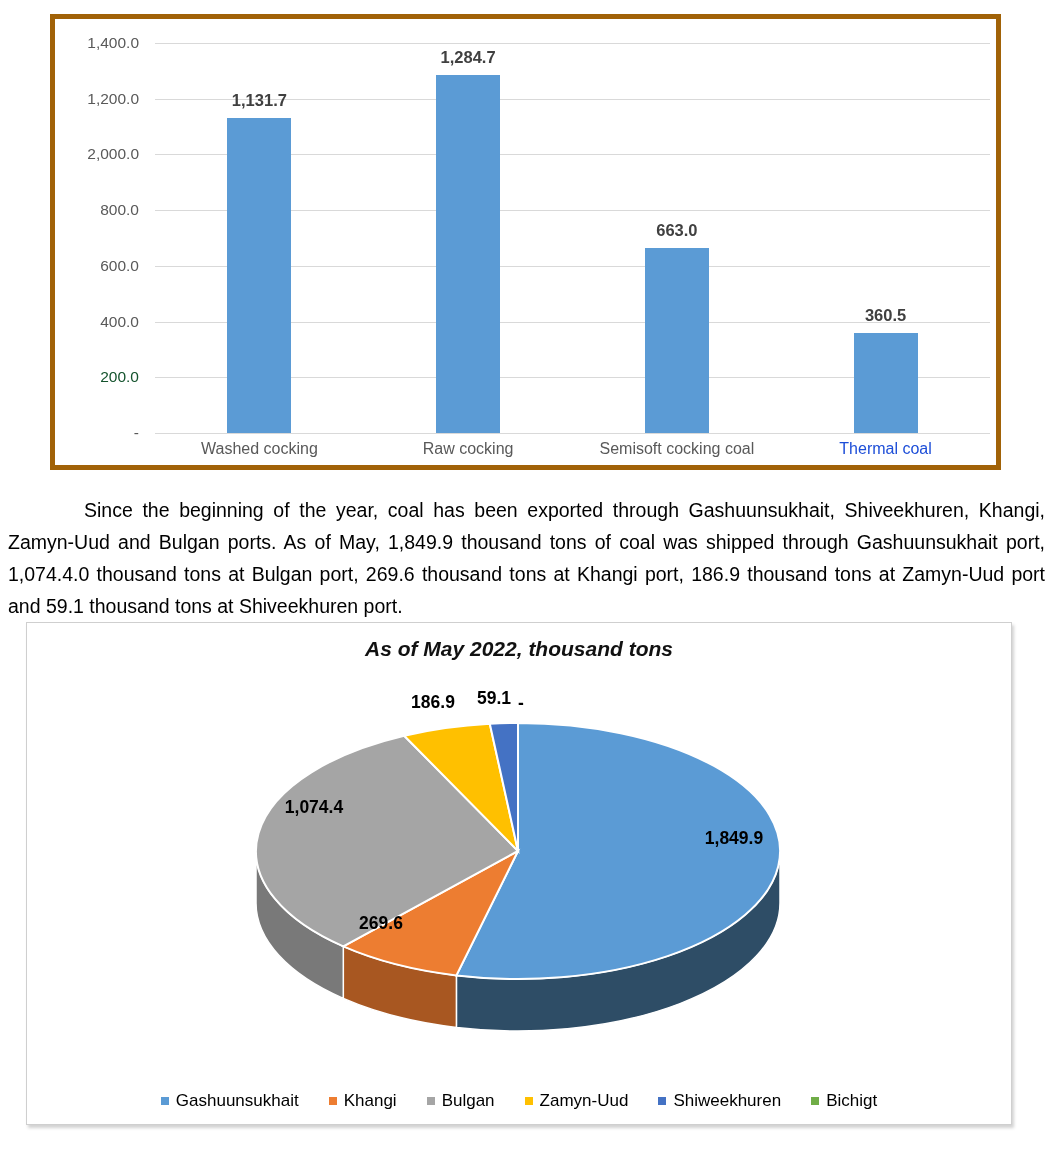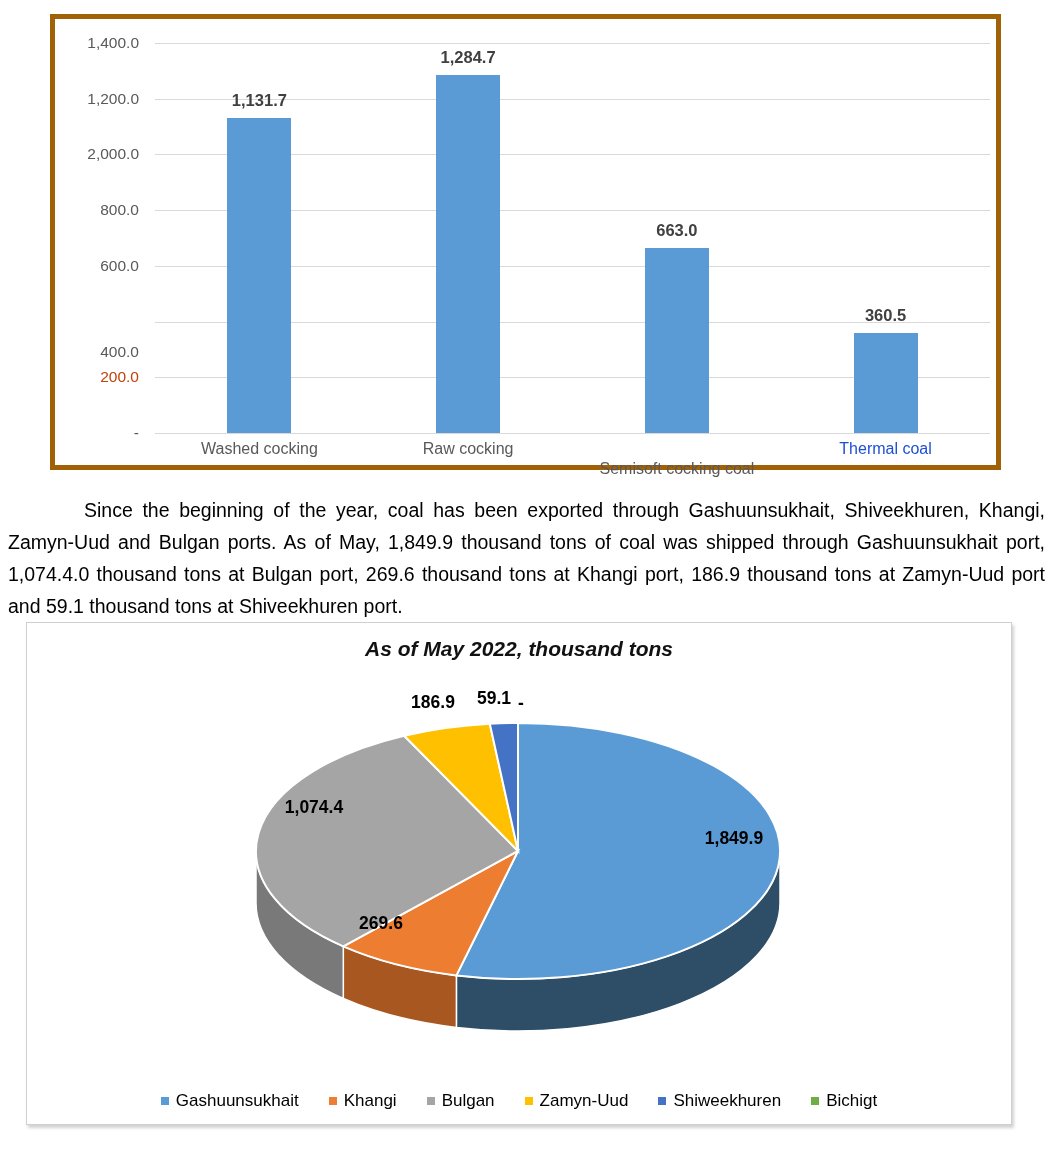--- a/index.html
+++ b/index.html
@@ -45,7 +45,7 @@
     <div class="gridline" style="left: 100px; top: 246.9px; width: 835px; background: rgb(217, 217, 217);"></div>
     <div class="ytick" style="left: 0px; top: 236.9px; color: rgb(89, 89, 89);">600.0</div>
     <div class="gridline" style="left: 100px; top: 302.6px; width: 835px; background: rgb(217, 217, 217);"></div>
-    <div class="ytick" style="left: 0px; top: 292.6px; color: rgb(89, 89, 89); margin-top: 30px;">400.0</div>
+    <div class="ytick" style="left: 0px; top: 292.6px; color: rgb(89, 89, 89);">400.0</div>
     <div class="gridline" style="left: 100px; top: 358.3px; width: 835px; background: rgb(217, 217, 217);"></div>
     <div class="ytick" style="left: 0px; top: 348.3px; color: #c2410c;">200.0</div>
     <div class="gridline" style="left: 100px; top: 414px; width: 835px; background: rgb(217, 217, 217);"></div>

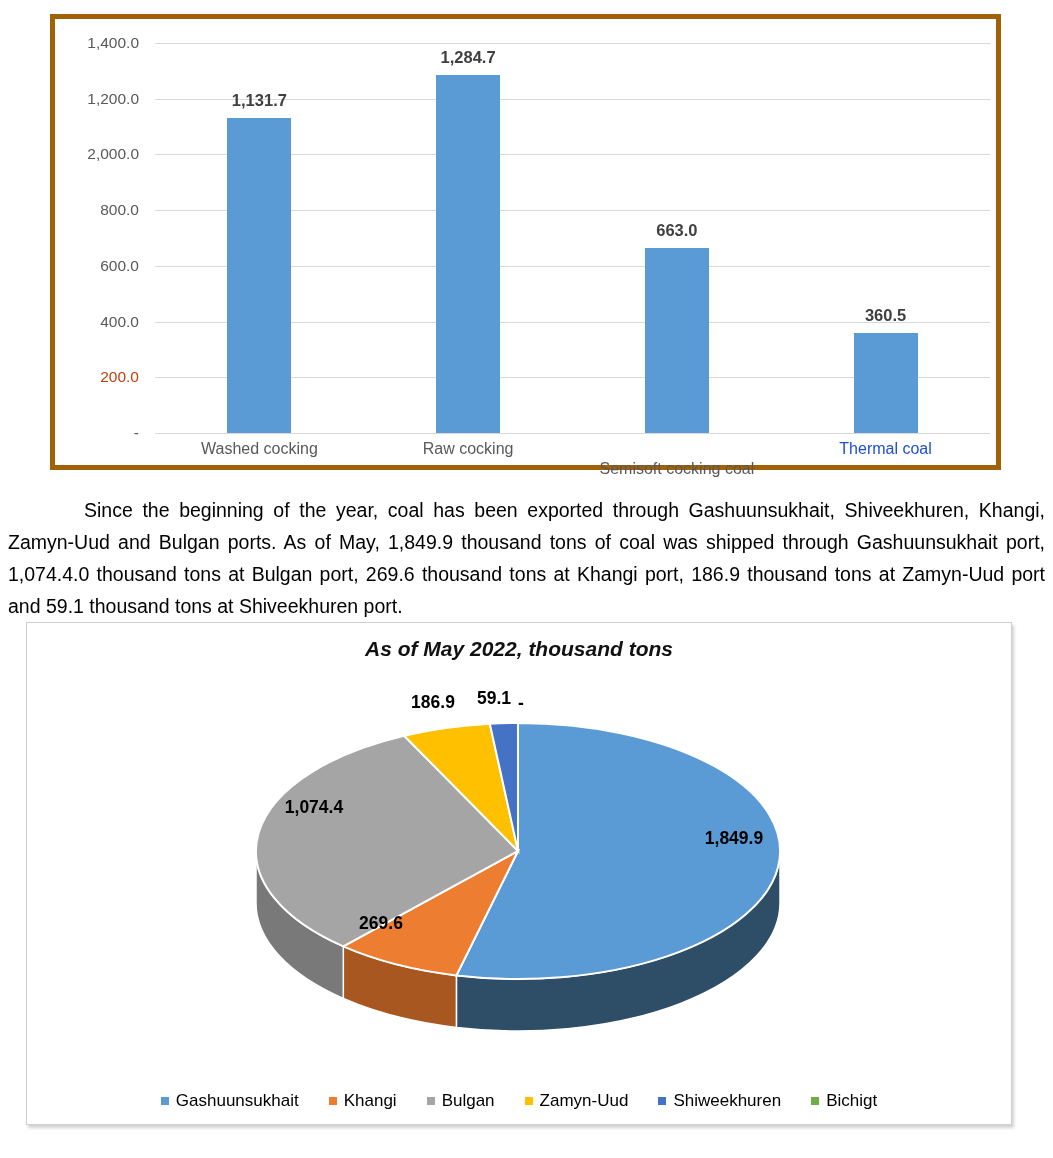--- a/index.html
+++ b/index.html
@@ -47,7 +47,7 @@
     <div class="gridline" style="left: 100px; top: 302.6px; width: 835px; background: rgb(217, 217, 217);"></div>
     <div class="ytick" style="left: 0px; top: 292.6px; color: rgb(89, 89, 89);">400.0</div>
     <div class="gridline" style="left: 100px; top: 358.3px; width: 835px; background: rgb(217, 217, 217);"></div>
-    <div class="ytick" style="left: 0px; top: 348.3px; color: #c2410c;">200.0</div>
+    <div class="ytick" style="left: 0px; top: 348.3px; color: #14532d;">200.0</div>
     <div class="gridline" style="left: 100px; top: 414px; width: 835px; background: rgb(217, 217, 217);"></div>
     <div class="ytick" style="left: 0px; top: 404px; color: rgb(89, 89, 89);">-</div>
     <div class="bar" style="left: 172.4px; top: 98.7px; width: 64px; height: 315.3px; background: rgb(91, 155, 213);"></div>

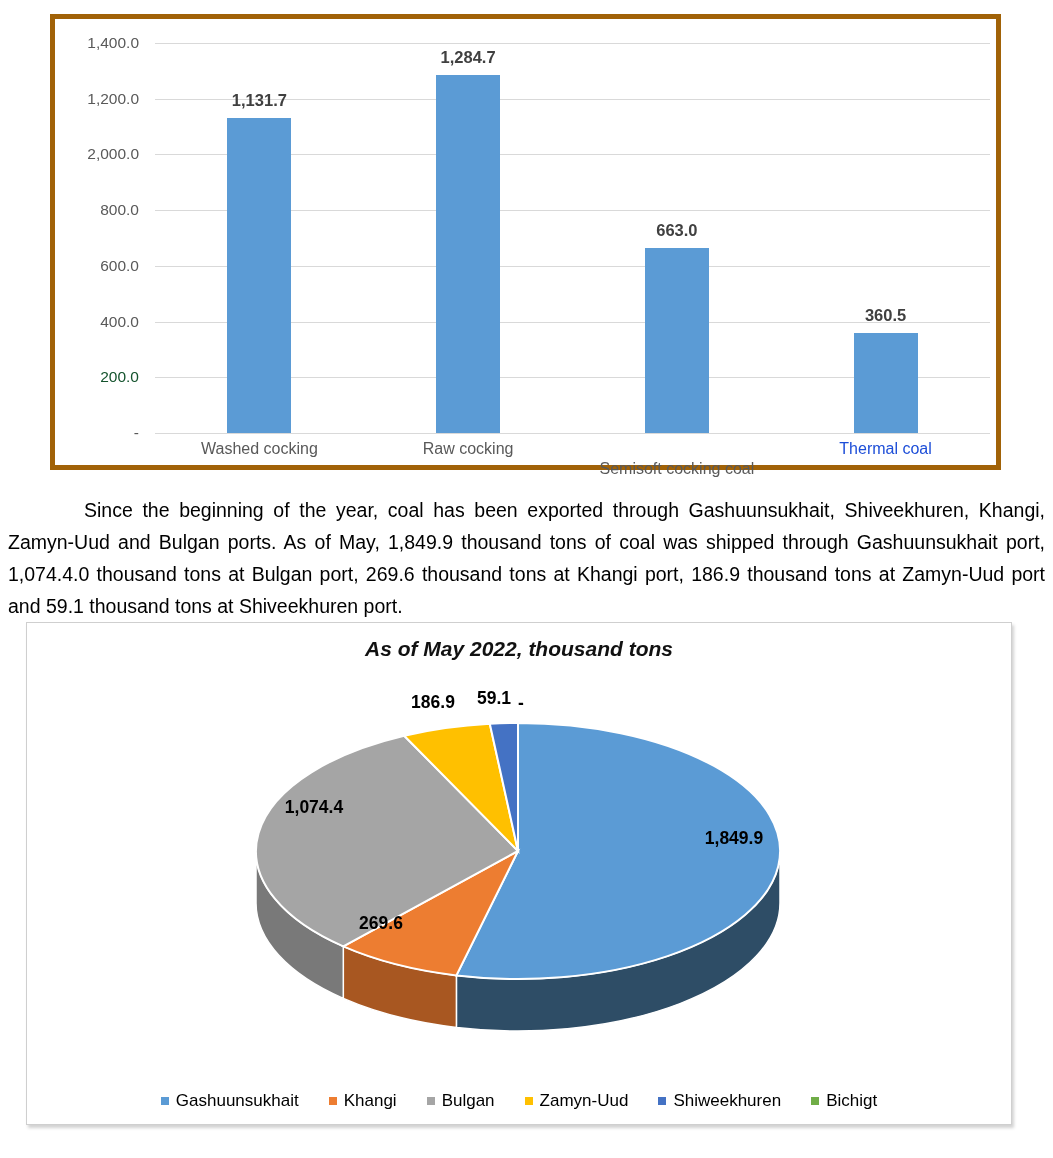--- a/index.html
+++ b/index.html
@@ -58,7 +58,7 @@
     <div class="cat-label" style="left: 303.1px; top: 421px; color: rgb(89, 89, 89);">Raw cocking</div>
     <div class="bar" style="left: 589.9px; top: 229.3px; width: 64px; height: 184.7px; background: rgb(91, 155, 213);"></div>
     <div class="bar-value" style="left: 561.9px; top: 202.3px; color: rgb(64, 64, 64);">663.0</div>
-    <div class="cat-label" style="left: 511.9px; top: 421px; color: rgb(89, 89, 89); margin-top: 20px;">Semisoft cocking coal</div>
+    <div class="cat-label" style="left: 511.9px; top: 421px; color: rgb(89, 89, 89);">Semisoft cocking coal</div>
     <div class="bar" style="left: 798.6px; top: 313.6px; width: 64px; height: 100.4px; background: rgb(91, 155, 213);"></div>
     <div class="bar-value" style="left: 770.6px; top: 286.6px; color: rgb(64, 64, 64);">360.5</div>
     <div class="cat-label" style="left: 720.6px; top: 421px; color: #1d4ed8;">Thermal coal</div>

